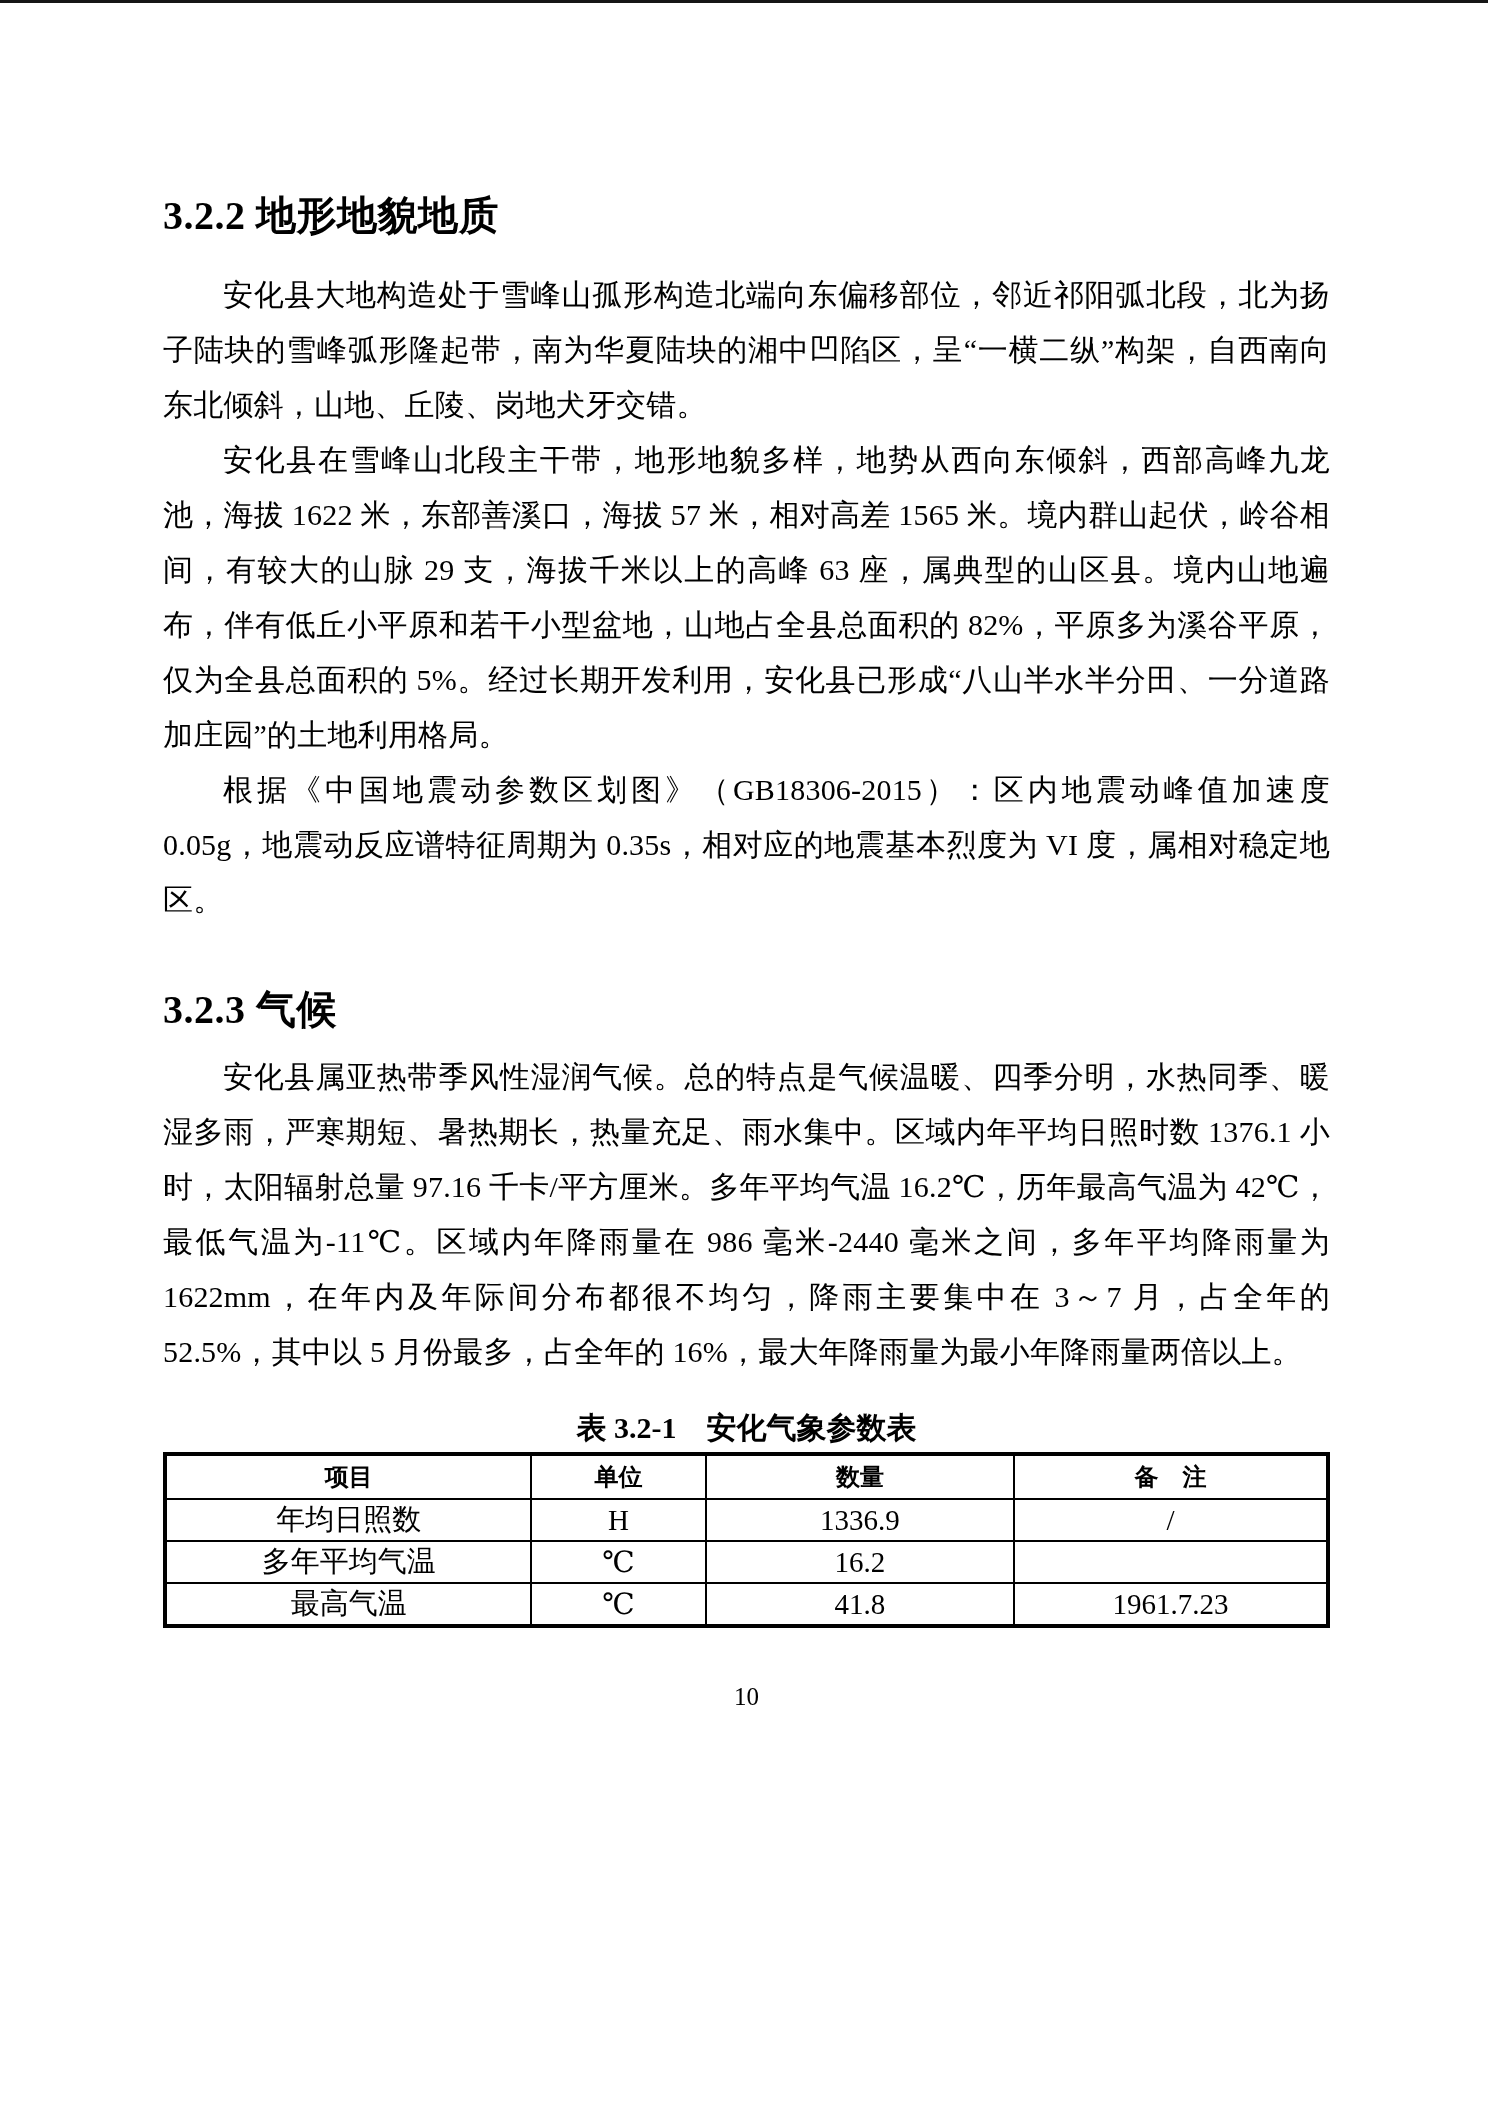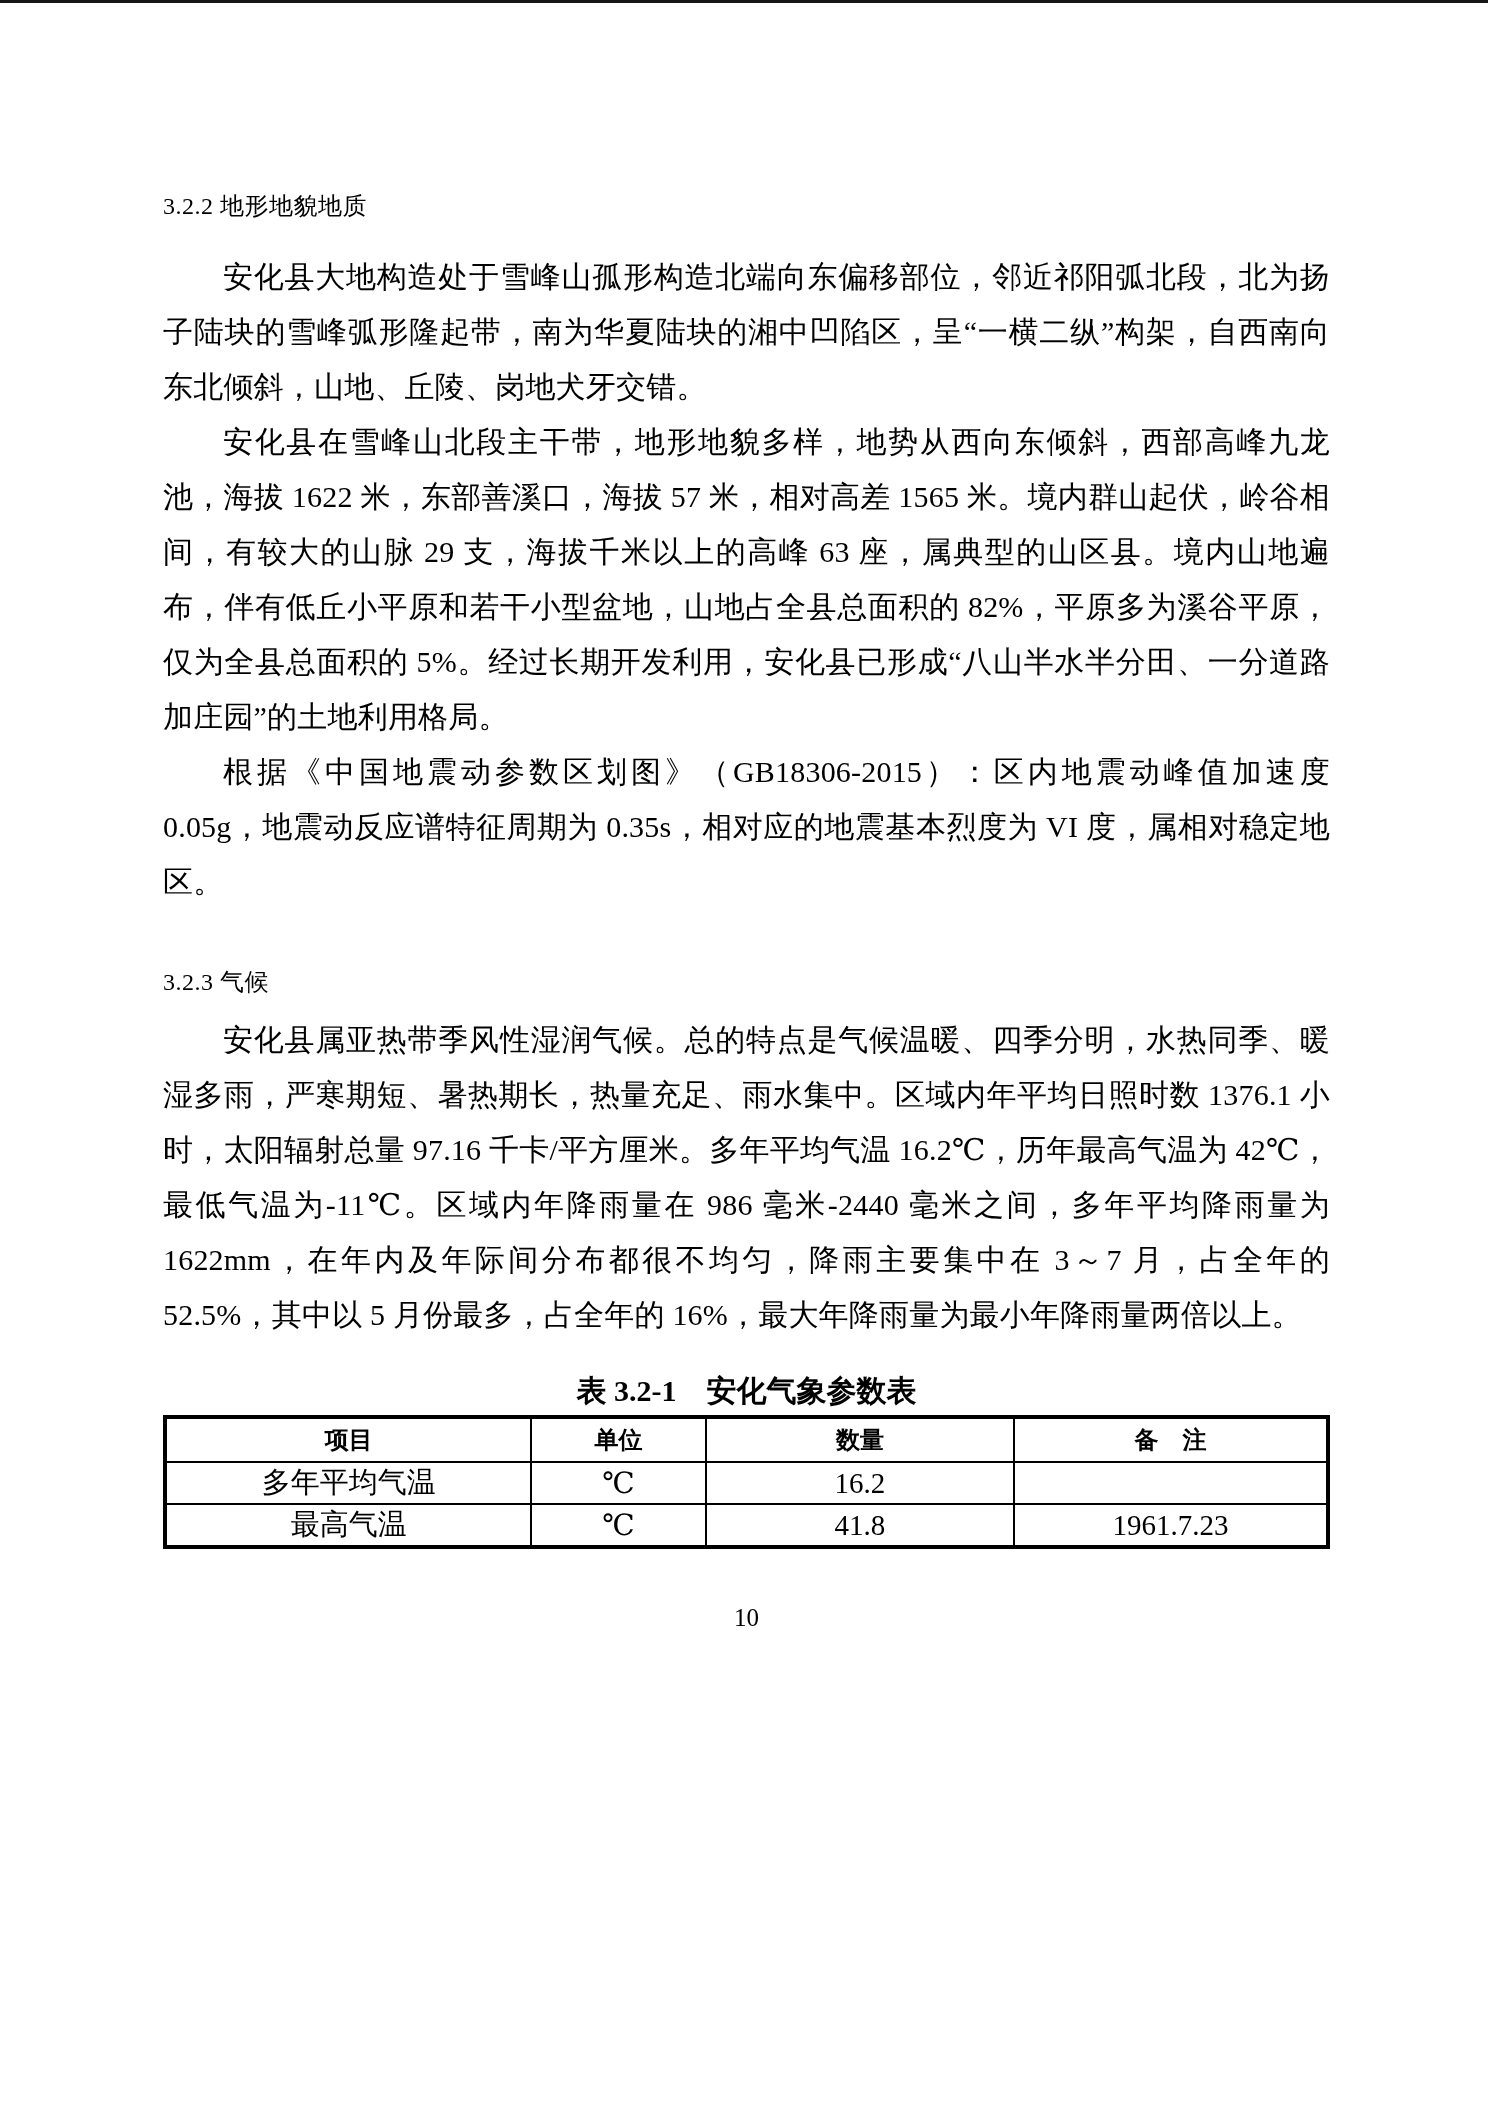--- a/index.html
+++ b/index.html
@@ -26,8 +26,8 @@
     padding: 0 158px 0 163px; 
   }
   h2.sec-heading {
-    font-size: 24px;
-    font-weight: normal;
+    font-size: 40px;
+    font-weight: bold;
     line-height: 1.15;
     margin: 0;
     letter-spacing: 0.5px;

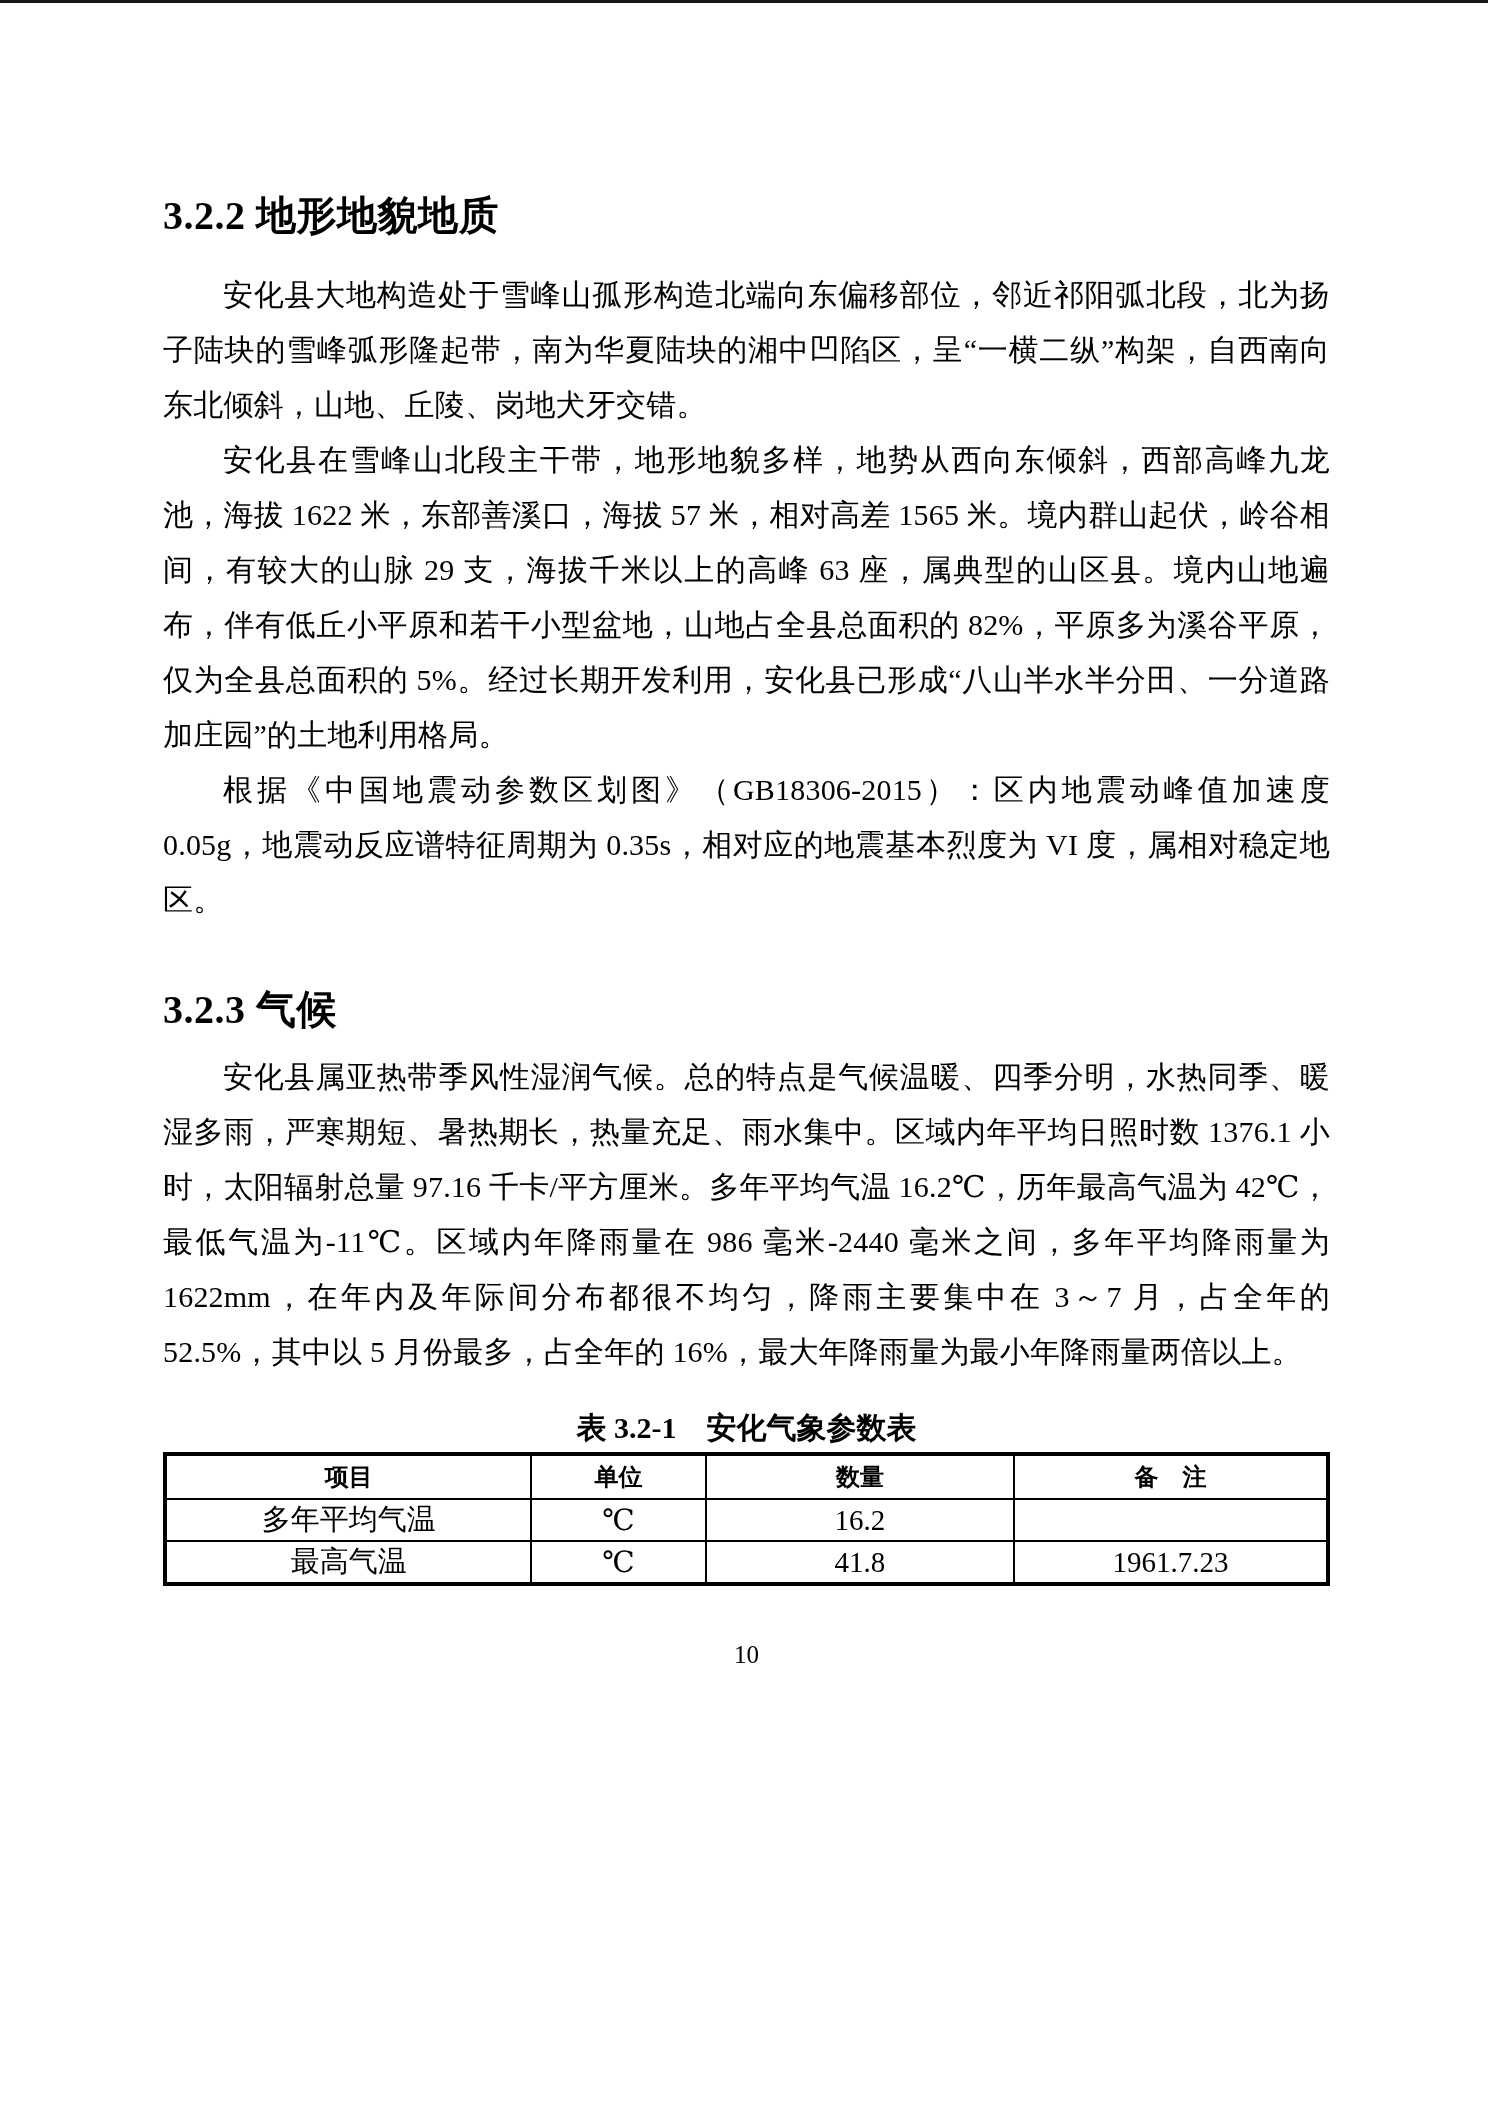--- a/index.html
+++ b/index.html
@@ -127,6 +127,12 @@
     </thead>
     <tbody>
       <tr>
+        <td>年均日照数</td>
+        <td>H</td>
+        <td>1336.9</td>
+        <td>/</td>
+      </tr>
+      <tr>
         <td>多年平均气温</td>
         <td>℃</td>
         <td>16.2</td>

